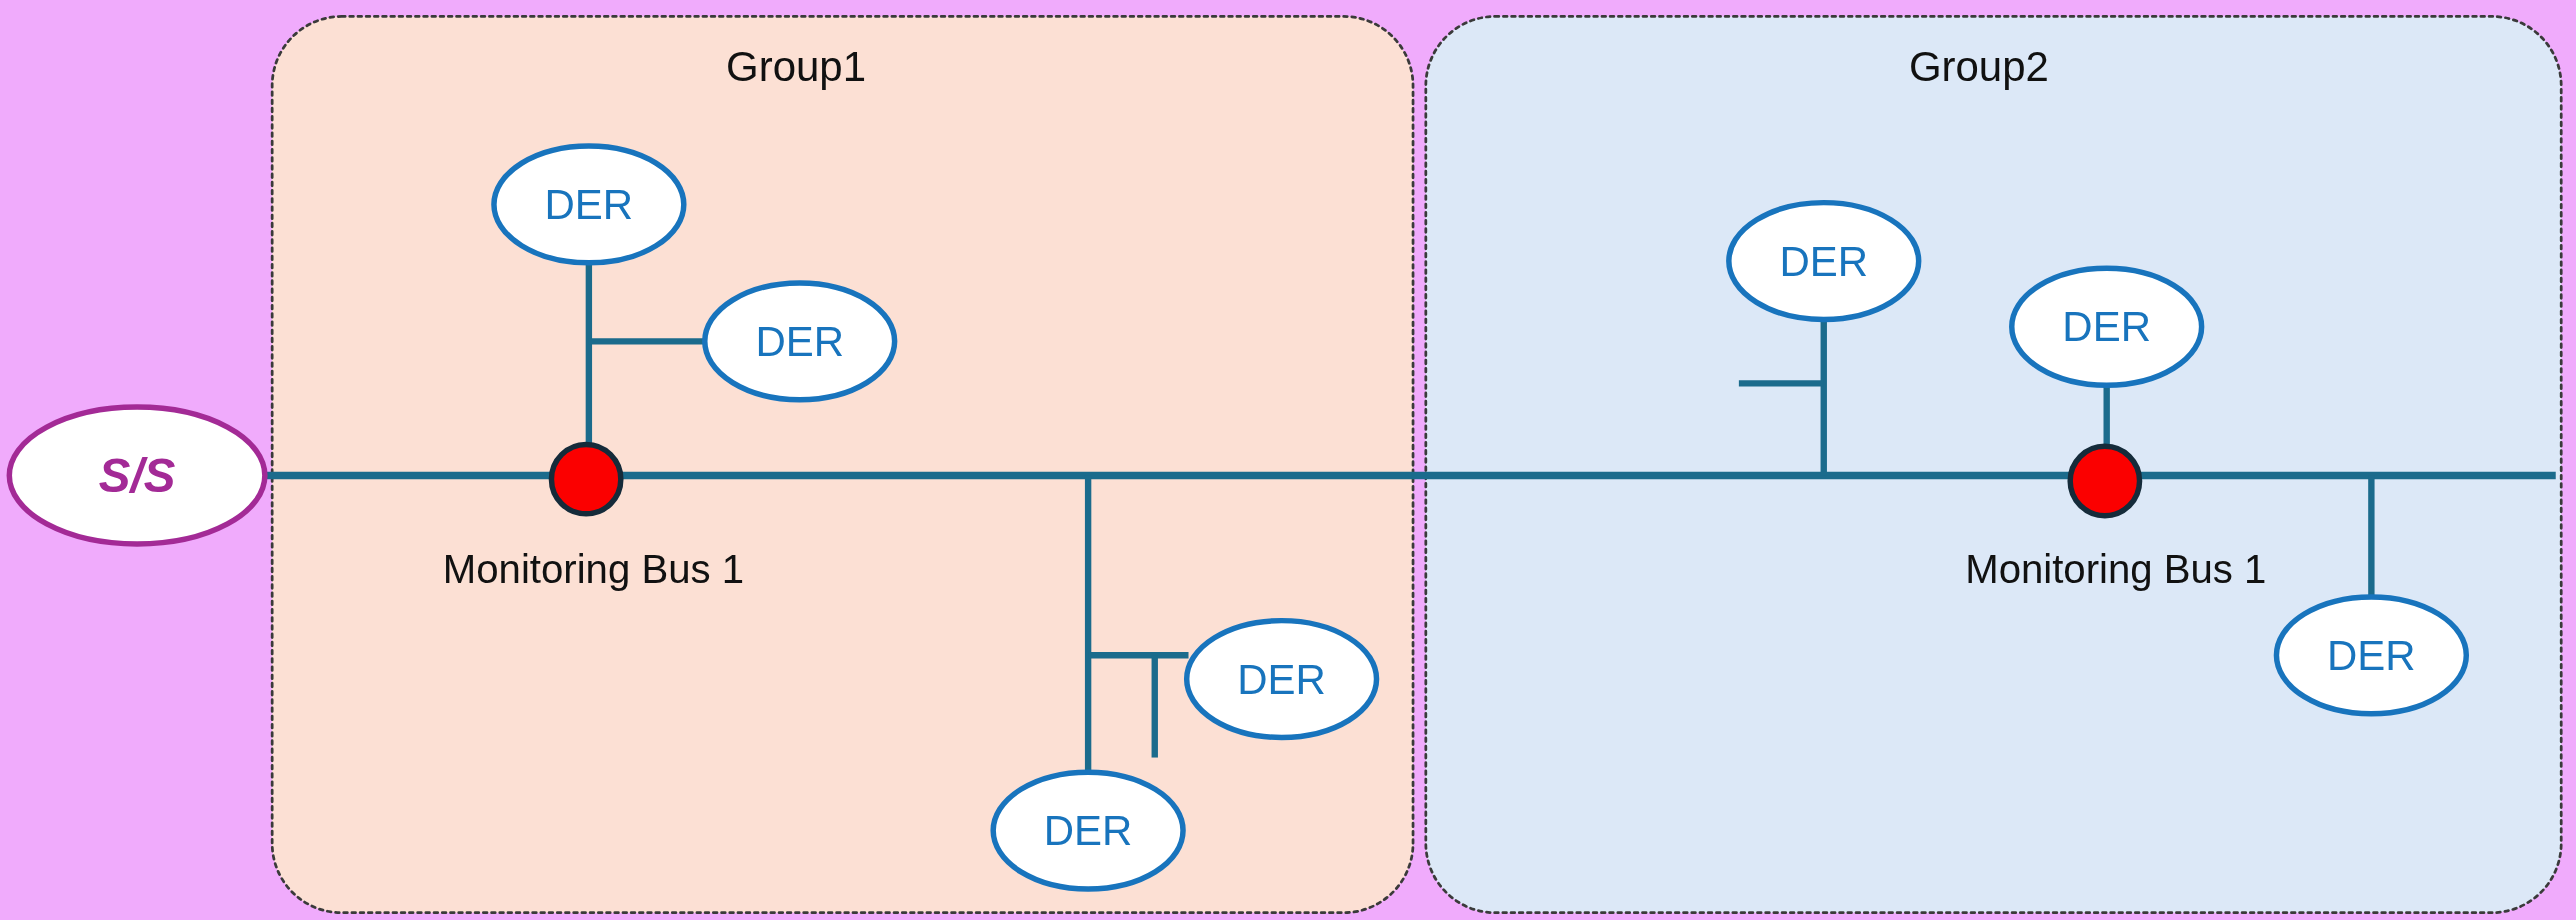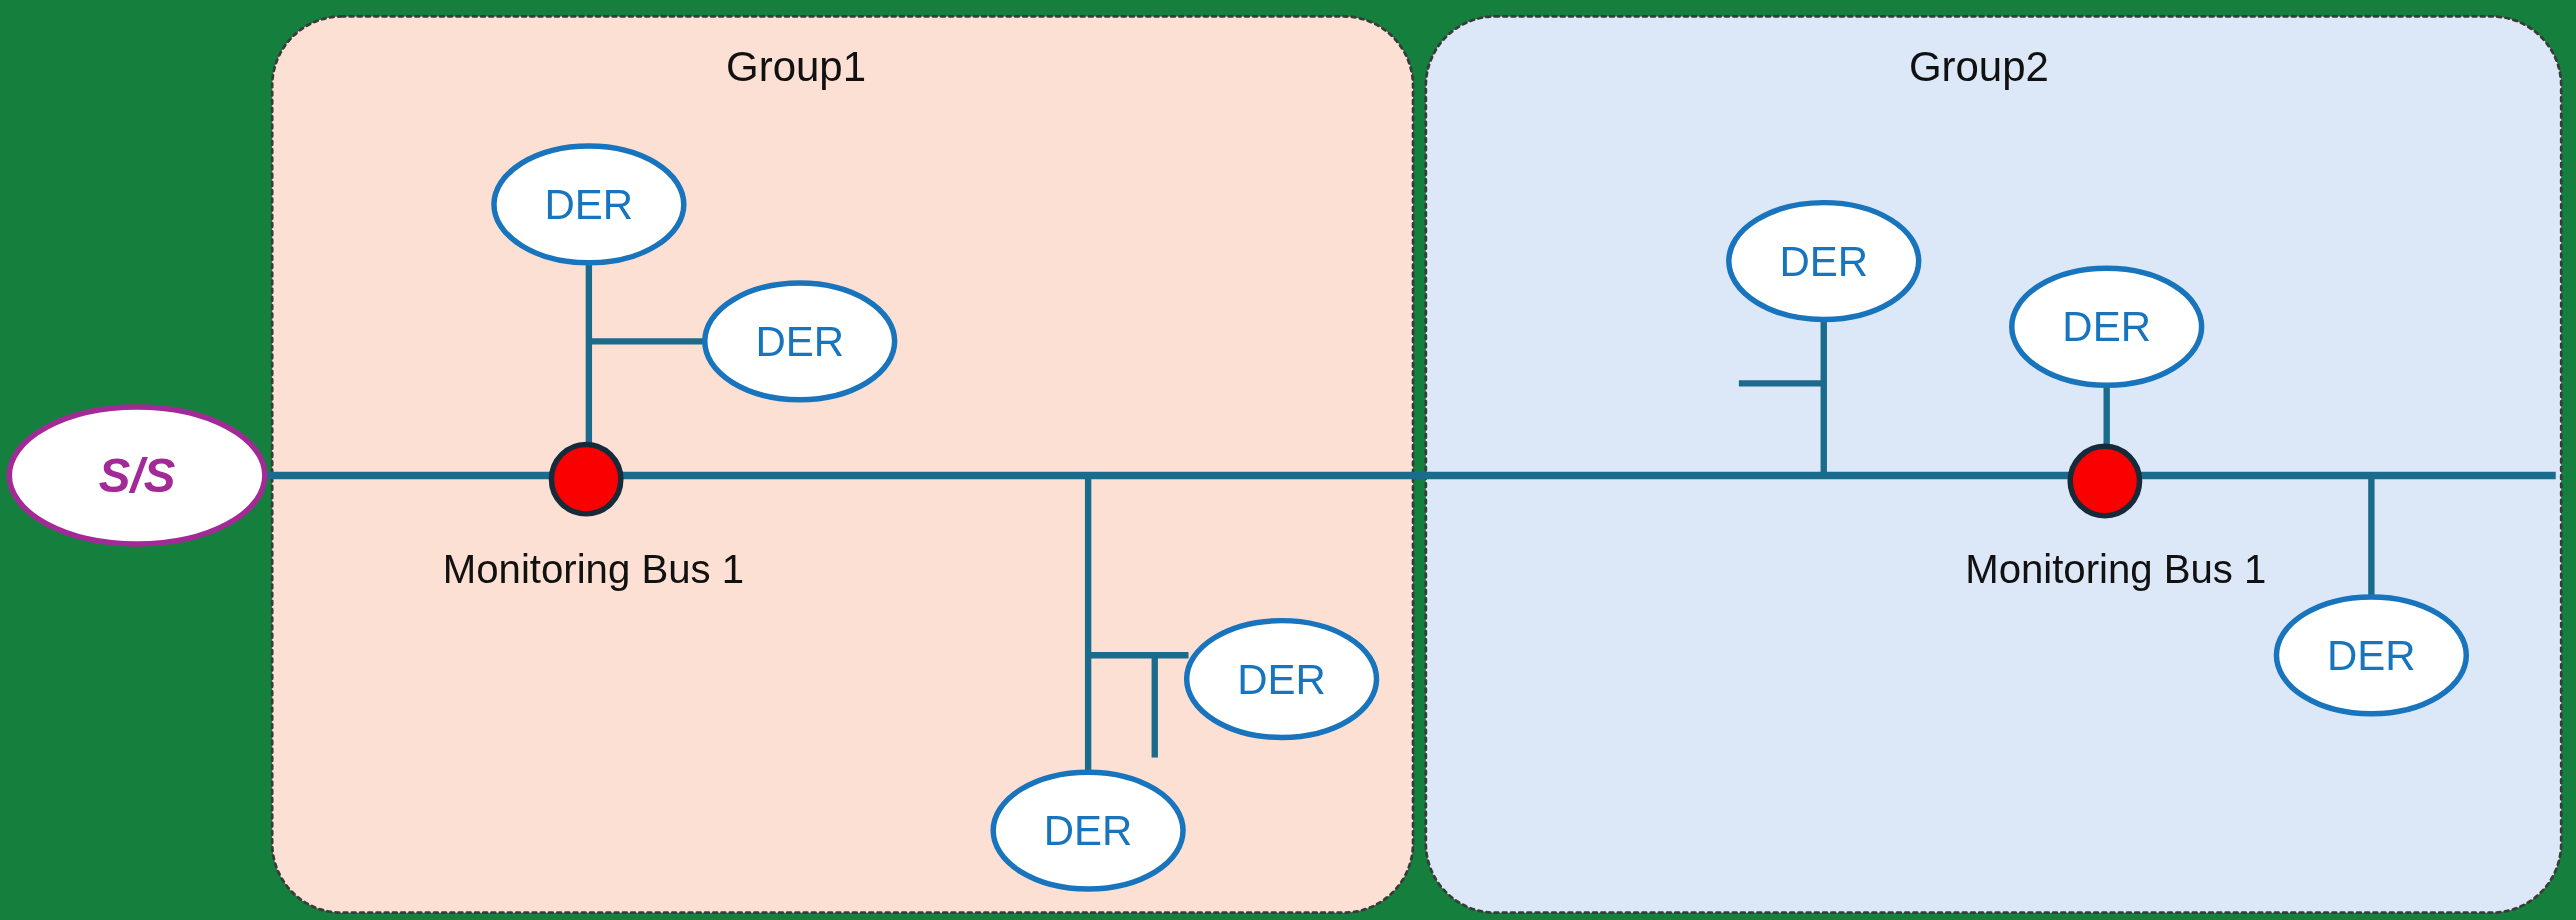--- a/index.html
+++ b/index.html
@@ -15,7 +15,7 @@
     position: relative;
     width: 2576px;
     height: 920px;
-    background: #15803d;
+    background: #f0abfc;
     overflow: hidden;
   }
   #diagram-svg {

